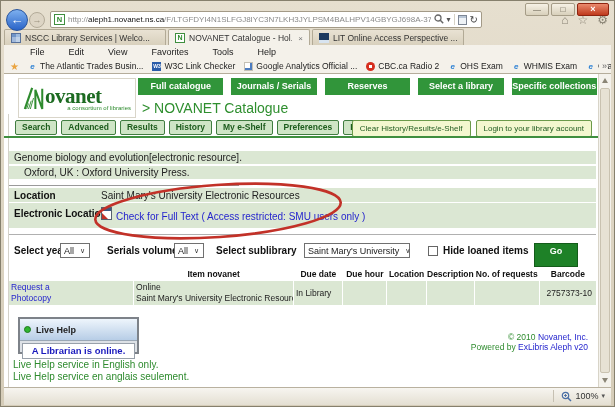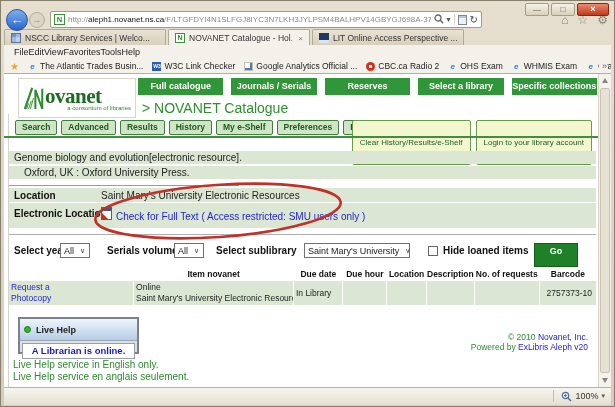--- a/index.html
+++ b/index.html
@@ -56,7 +56,7 @@
 
   
   .menubar { position:absolute; top:44px; left:3px; right:3px; height:14px; background:#f4f1ea;
-    display:flex; align-items:center; gap:0; padding-left:10px; font-size:9px; color:#222; }
+    display:flex; align-items:center; gap:24px; padding-left:26px; font-size:9px; color:#222; }
   .favbar { position:absolute; top:58px; left:3px; right:3px; height:15px; background:#f4f1ea;
     border-bottom:1px solid #b5ad9b; display:flex; align-items:center; gap:9px;
     padding:0 16px 0 6px; font-size:8.5px; color:#222; overflow:hidden; }

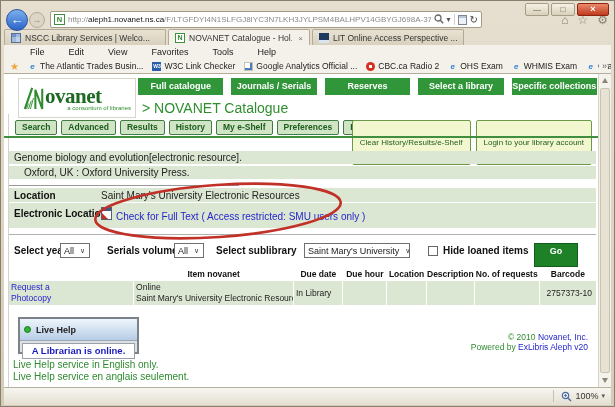--- a/index.html
+++ b/index.html
@@ -93,7 +93,7 @@
     border:1px solid #417d41; border-radius:2px; padding:1px 6px; line-height:11px; }
   .siteactions { position:absolute; right:6px; top:46px; display:flex; gap:5px; }
   .sbtn { font-size:8px; color:#205c20; background:#f3f7cf; border:1px solid #6b9a4a;
-    border-radius:2px; padding:16px 7px; line-height:11px; }
+    border-radius:2px; padding:2px 7px; line-height:11px; }
   .greenrule { position:absolute; left:0; right:0; top:62px; height:2px; background:#3f8f3f; }
 
   .band { position:absolute; left:5px; right:2px; height:13px; background:#dbe7d3;

